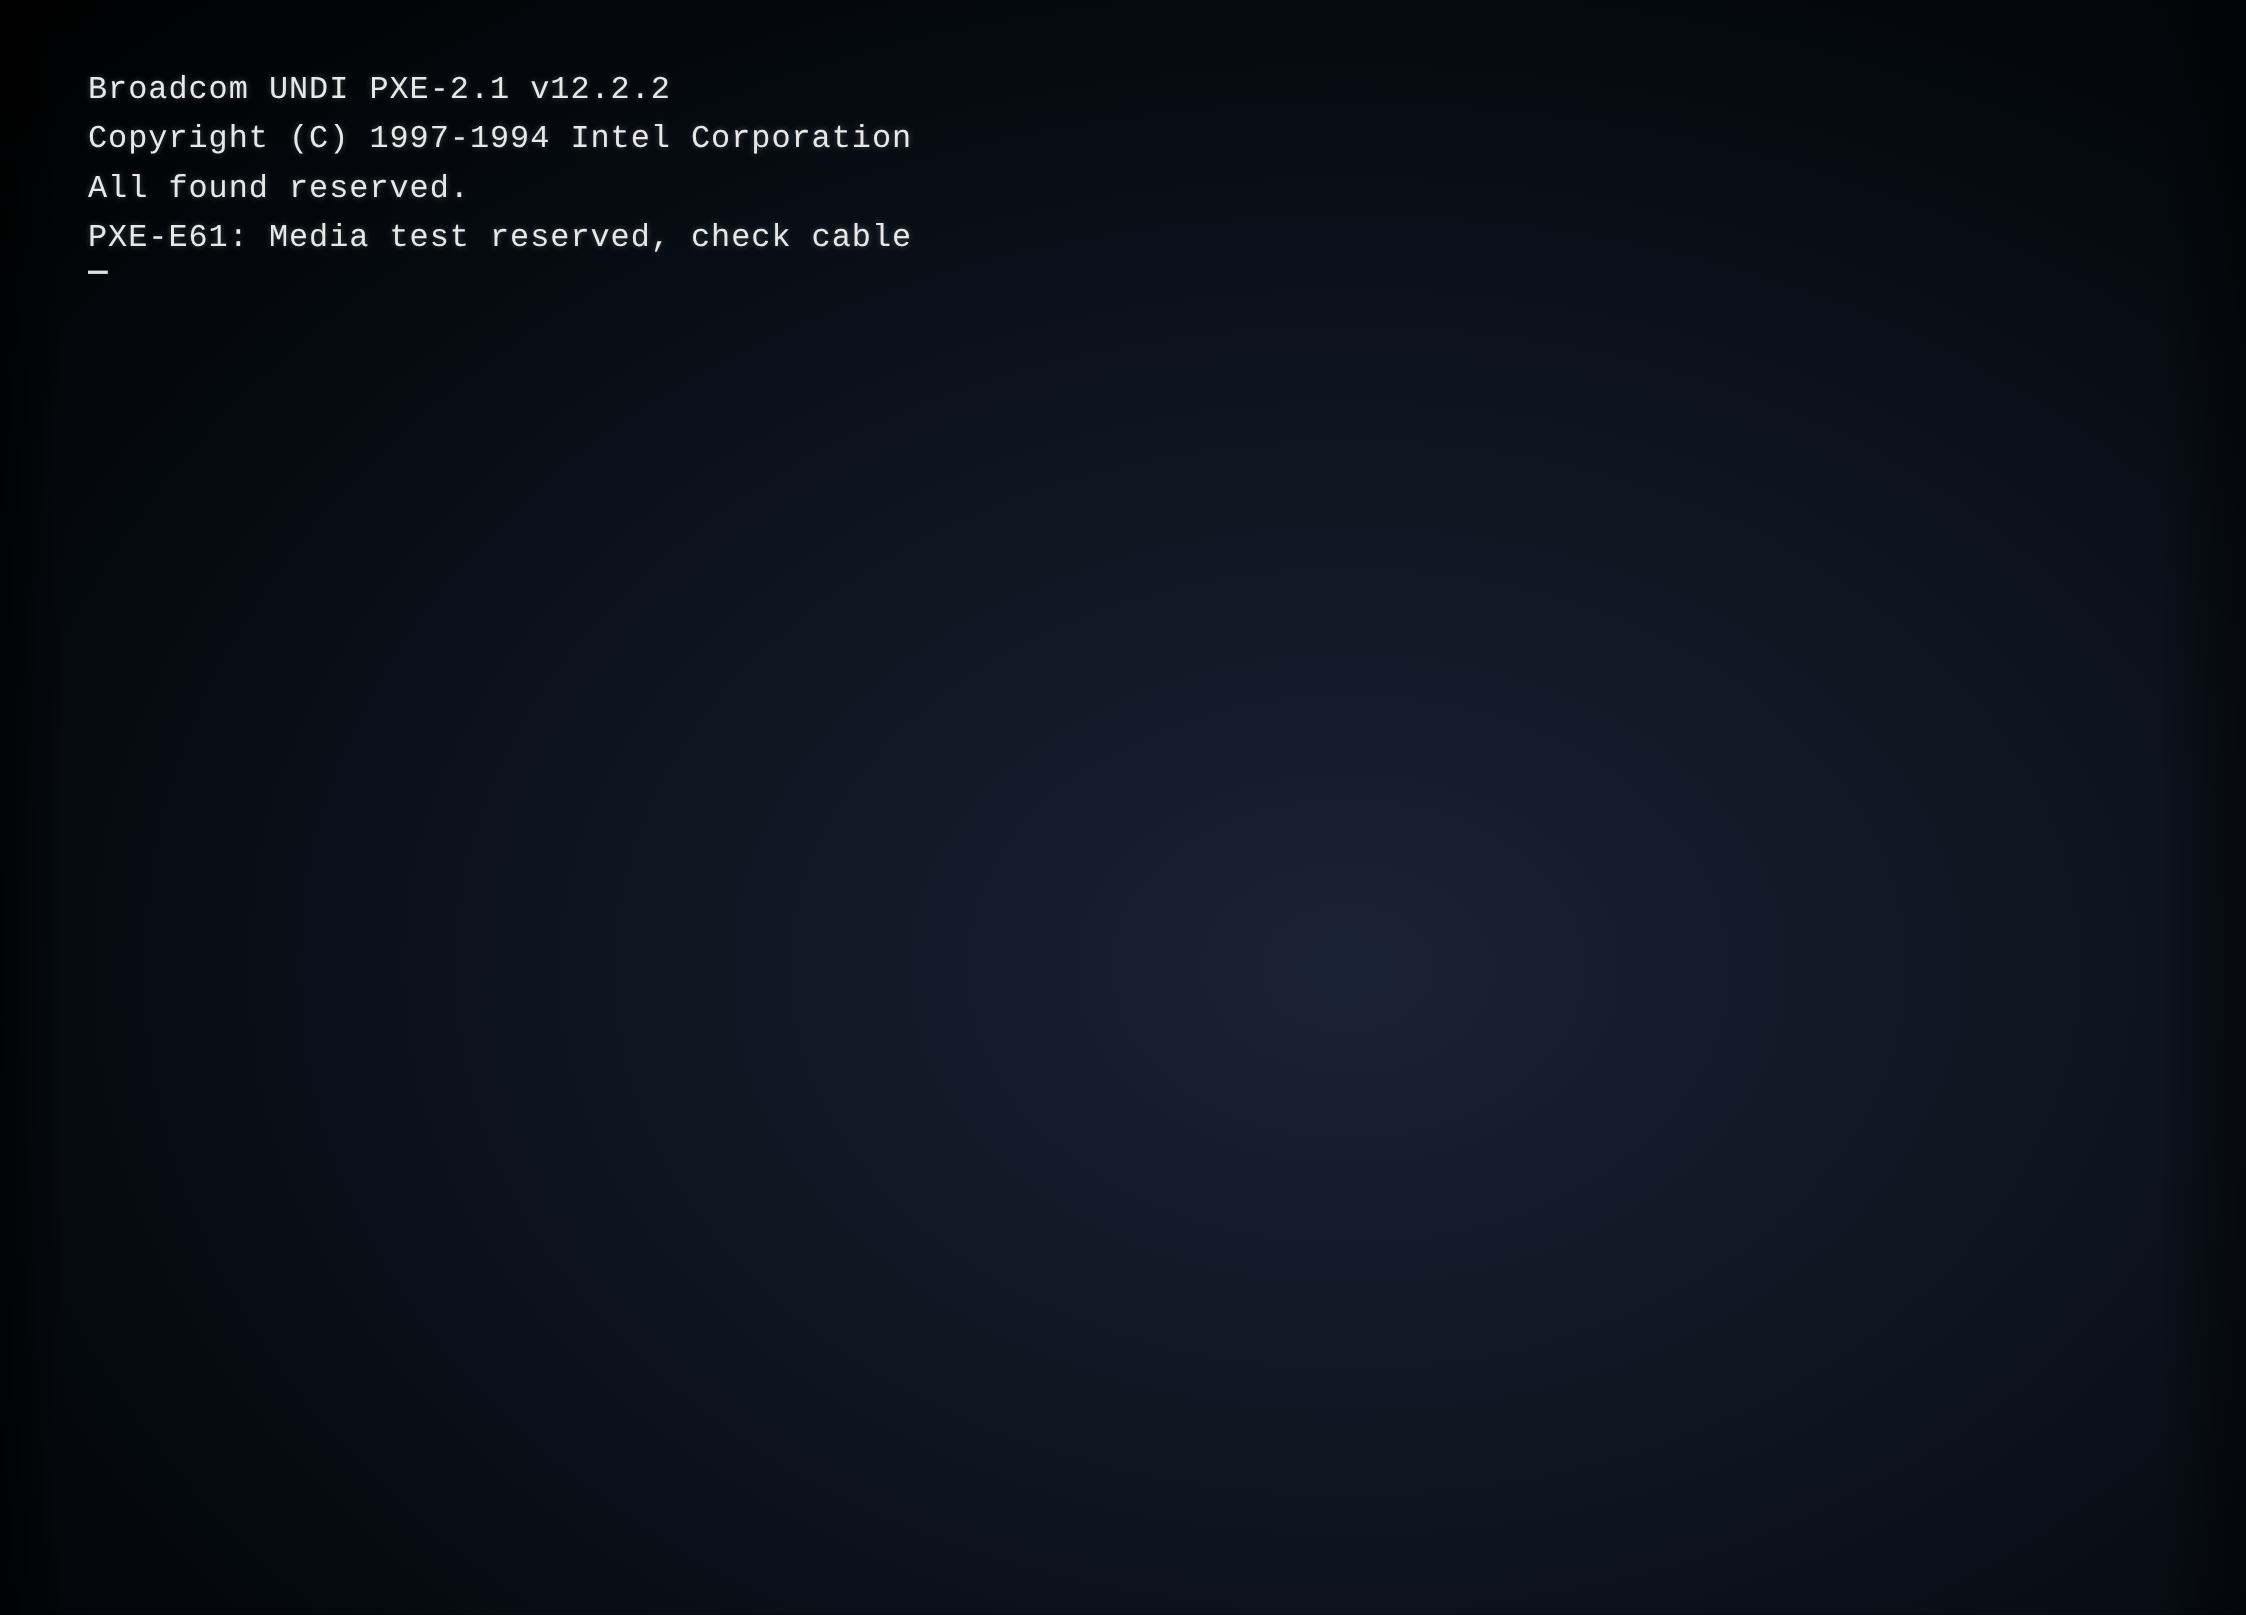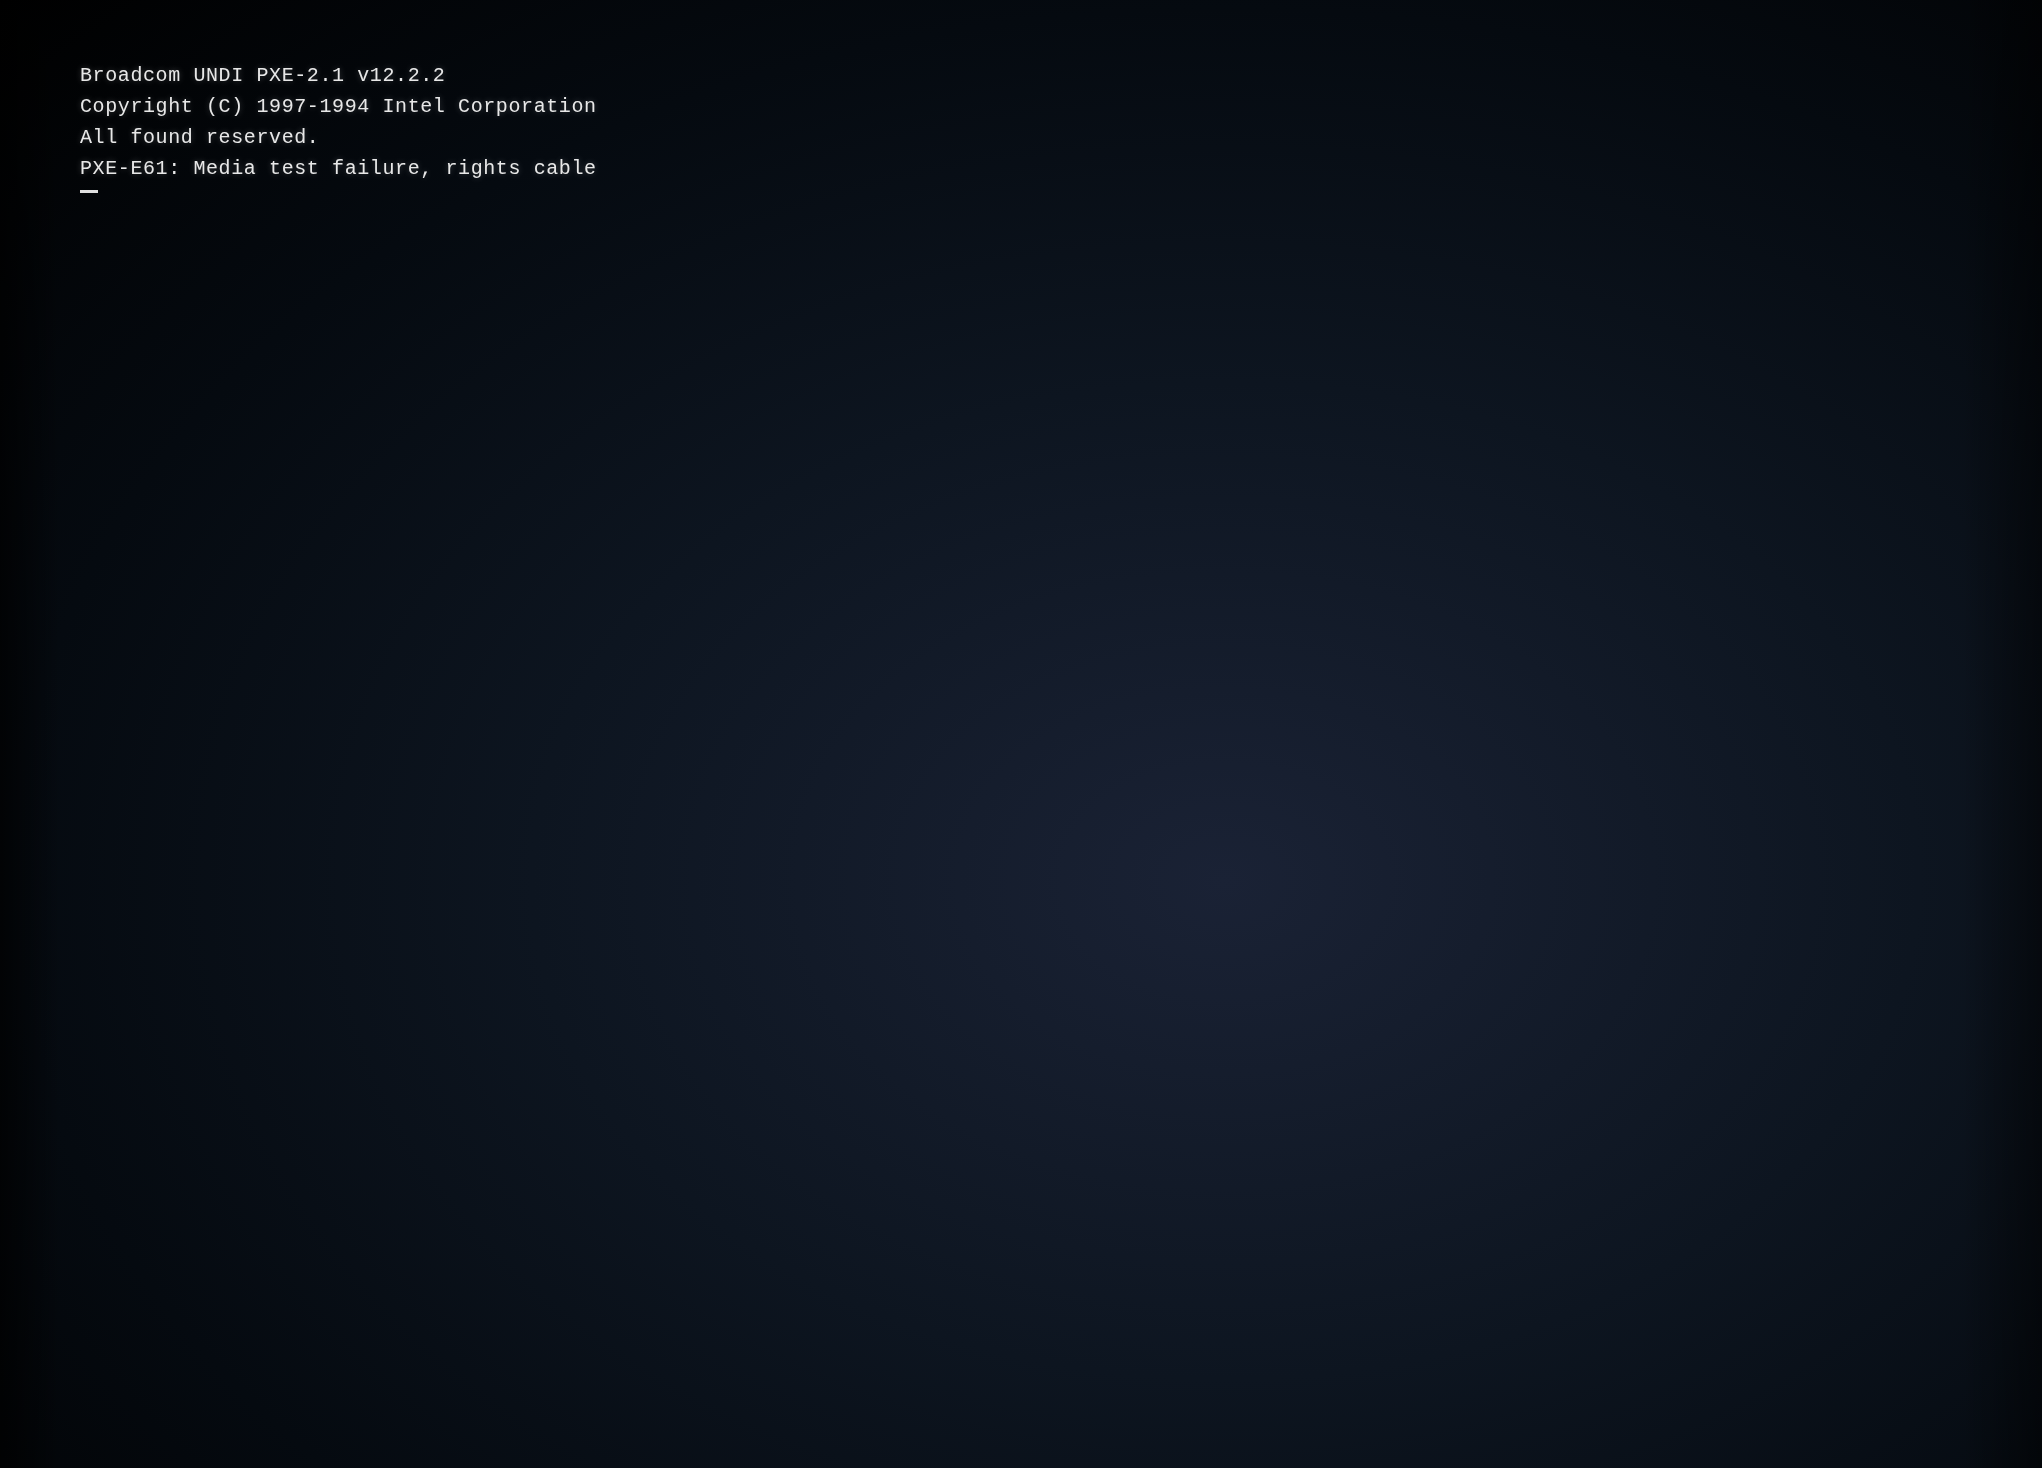--- a/index.html
+++ b/index.html
@@ -24,7 +24,7 @@
       align-items: flex-start;
       padding: 60px 60px 40px 80px;
       font-family: 'Courier New', Courier, monospace;
-      font-size: 20px;
+      font-size: 29px;
       color: #e8e8e8;
       line-height: 1.55;
       letter-spacing: 0.03em;

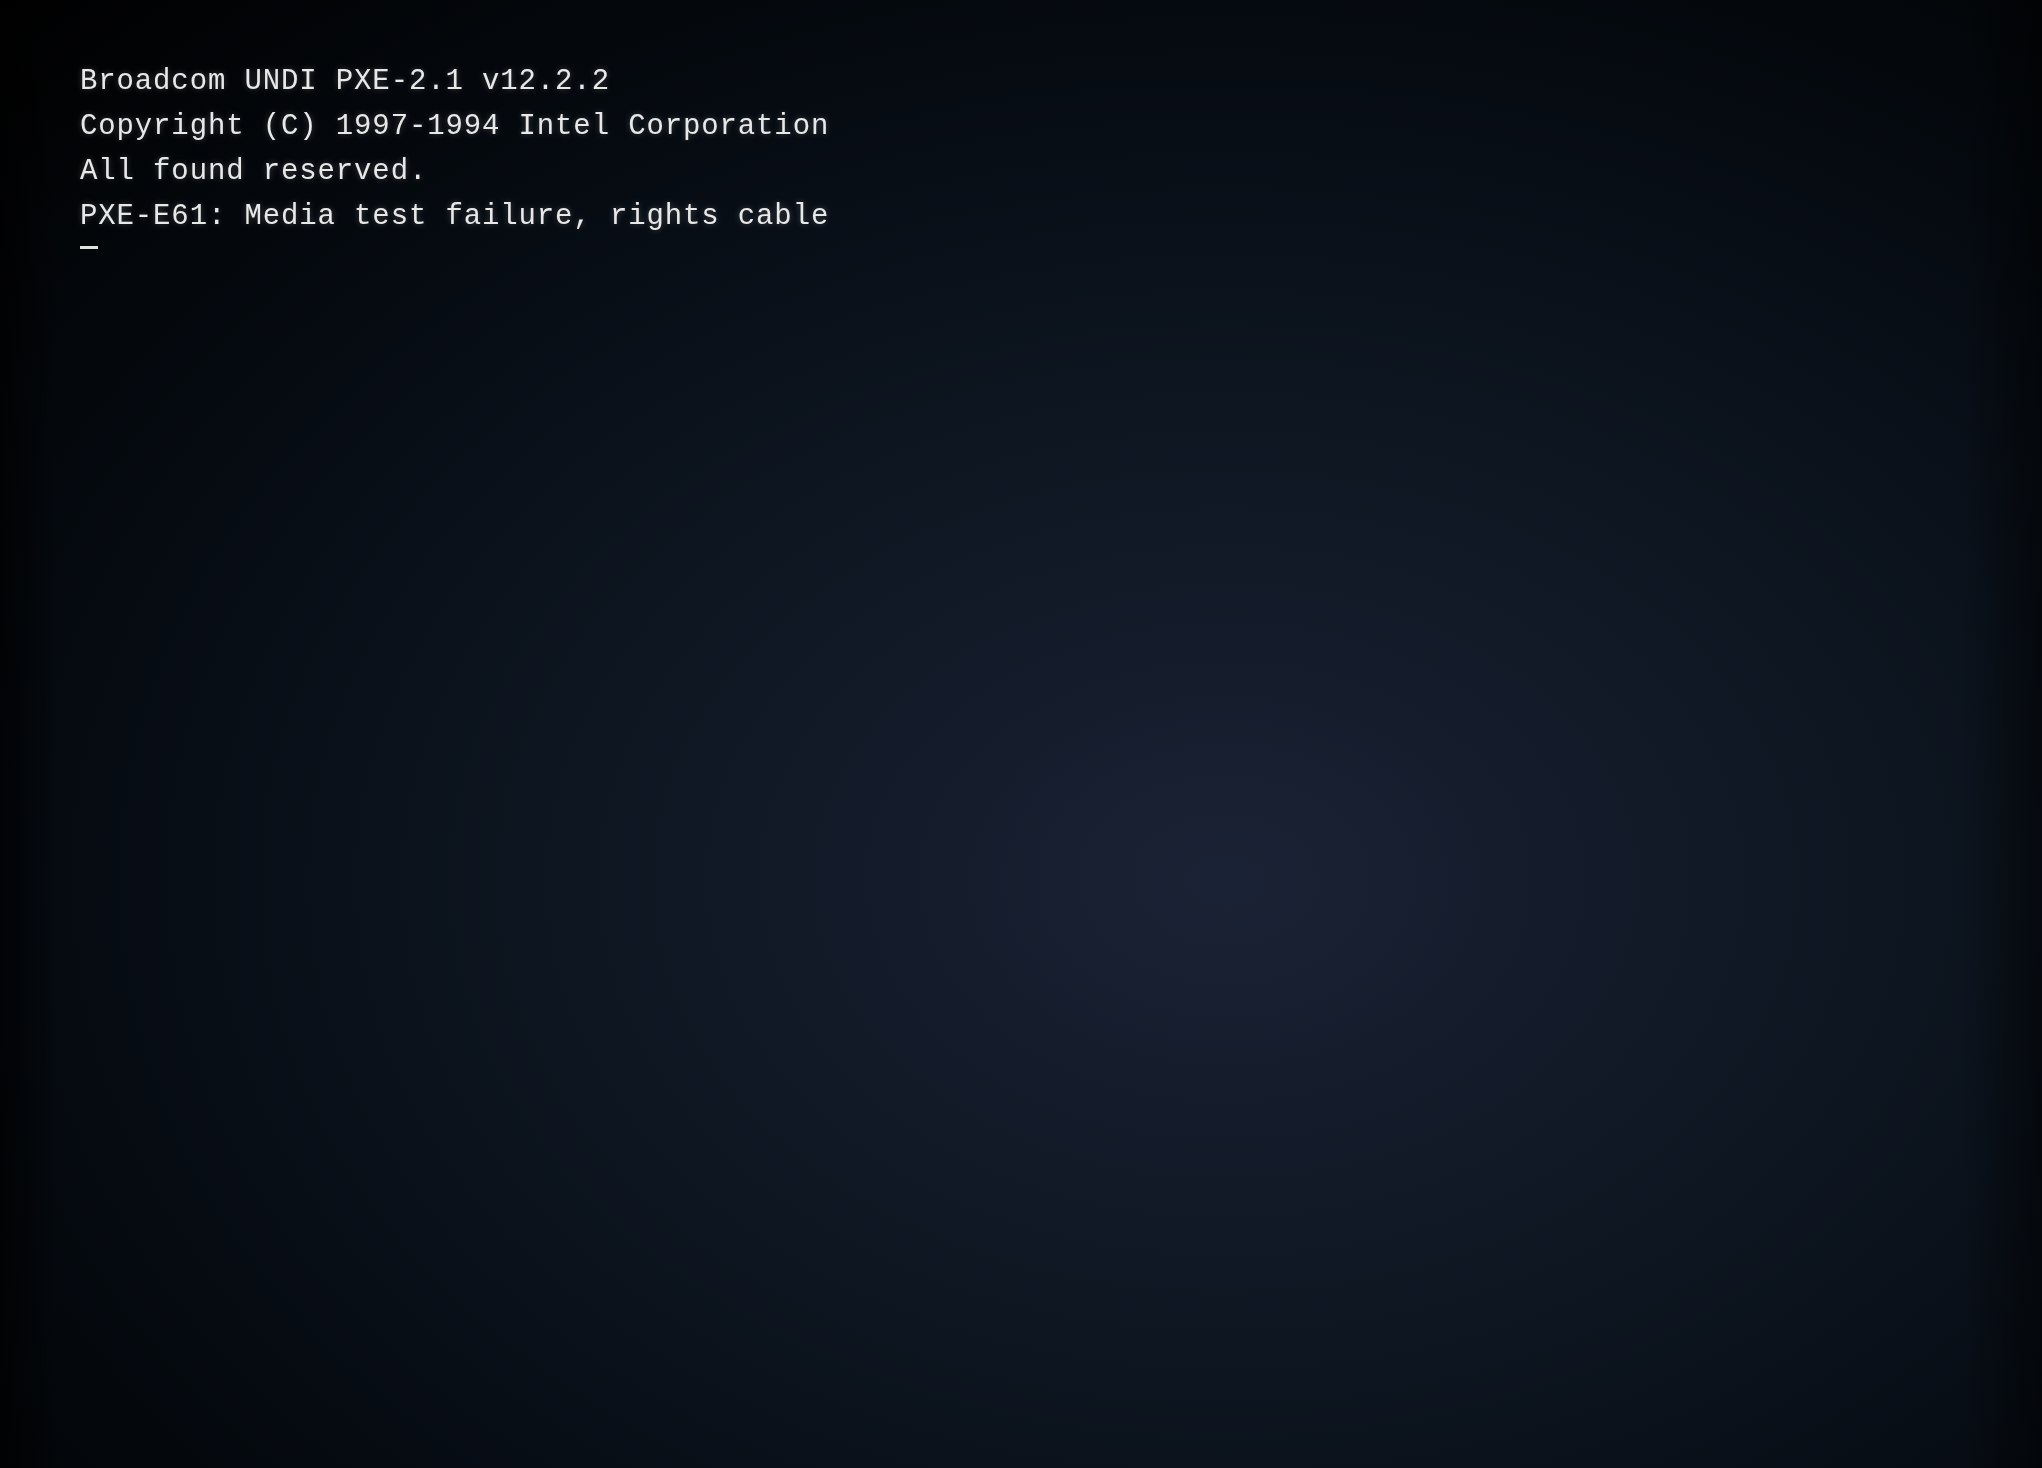--- a/index.html
+++ b/index.html
@@ -92,7 +92,7 @@
     <span class="line">Broadcom UNDI PXE-2.1 v12.2.2</span>
     <span class="line">Copyright (C) 1997-1994 Intel Corporation</span>
     <span class="line">All found reserved.</span>
-    <span class="line">PXE-E61: Media test failure, rights cable</span>
+    <span class="line">PXE-E61: Media test reserved, check cable</span>
     <div class="cursor-line">
       <span class="cursor"></span>
     </div>

